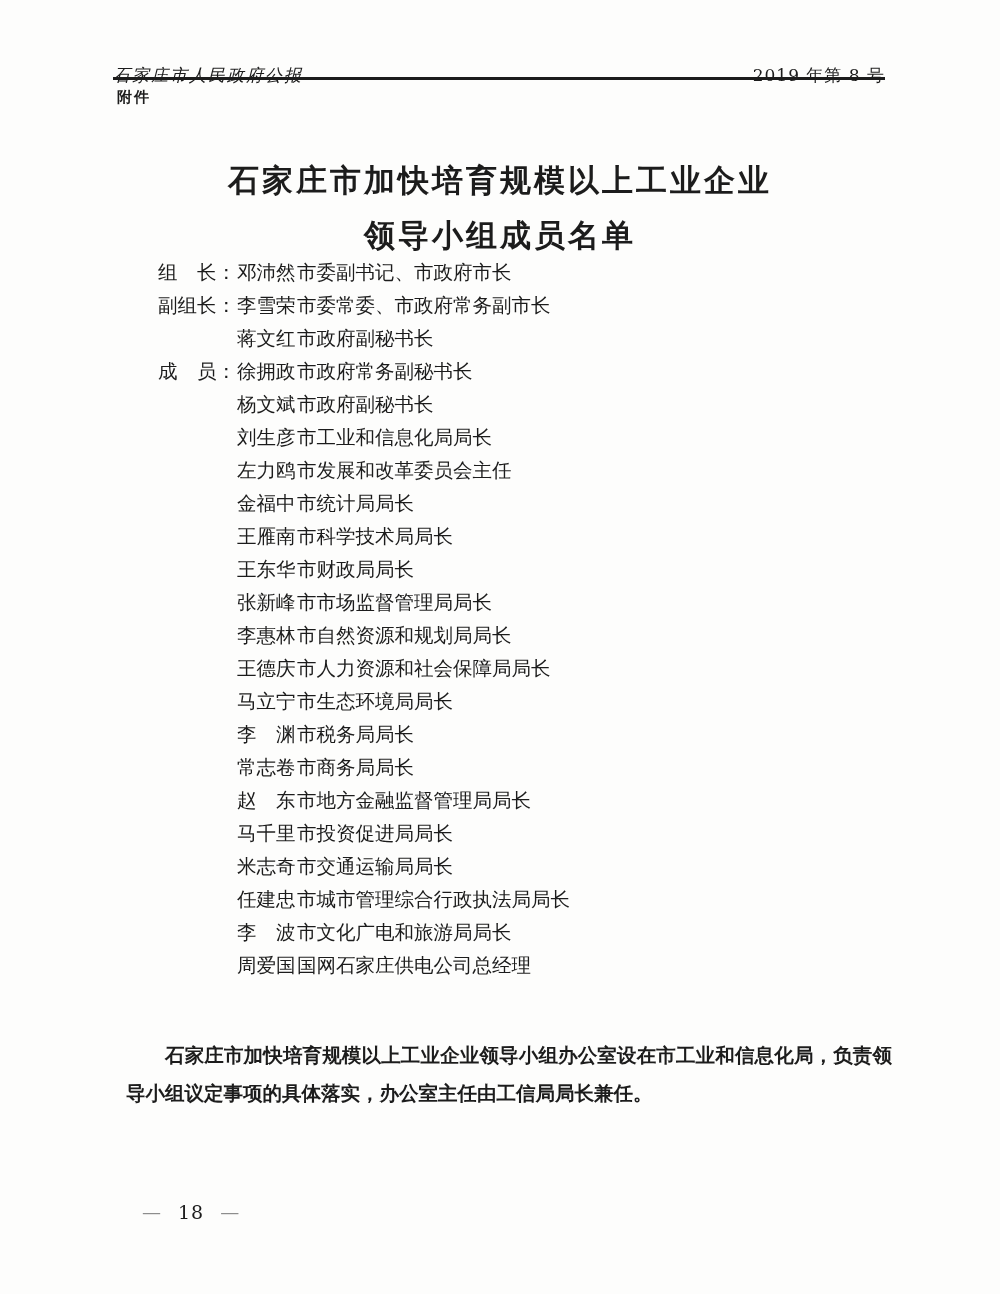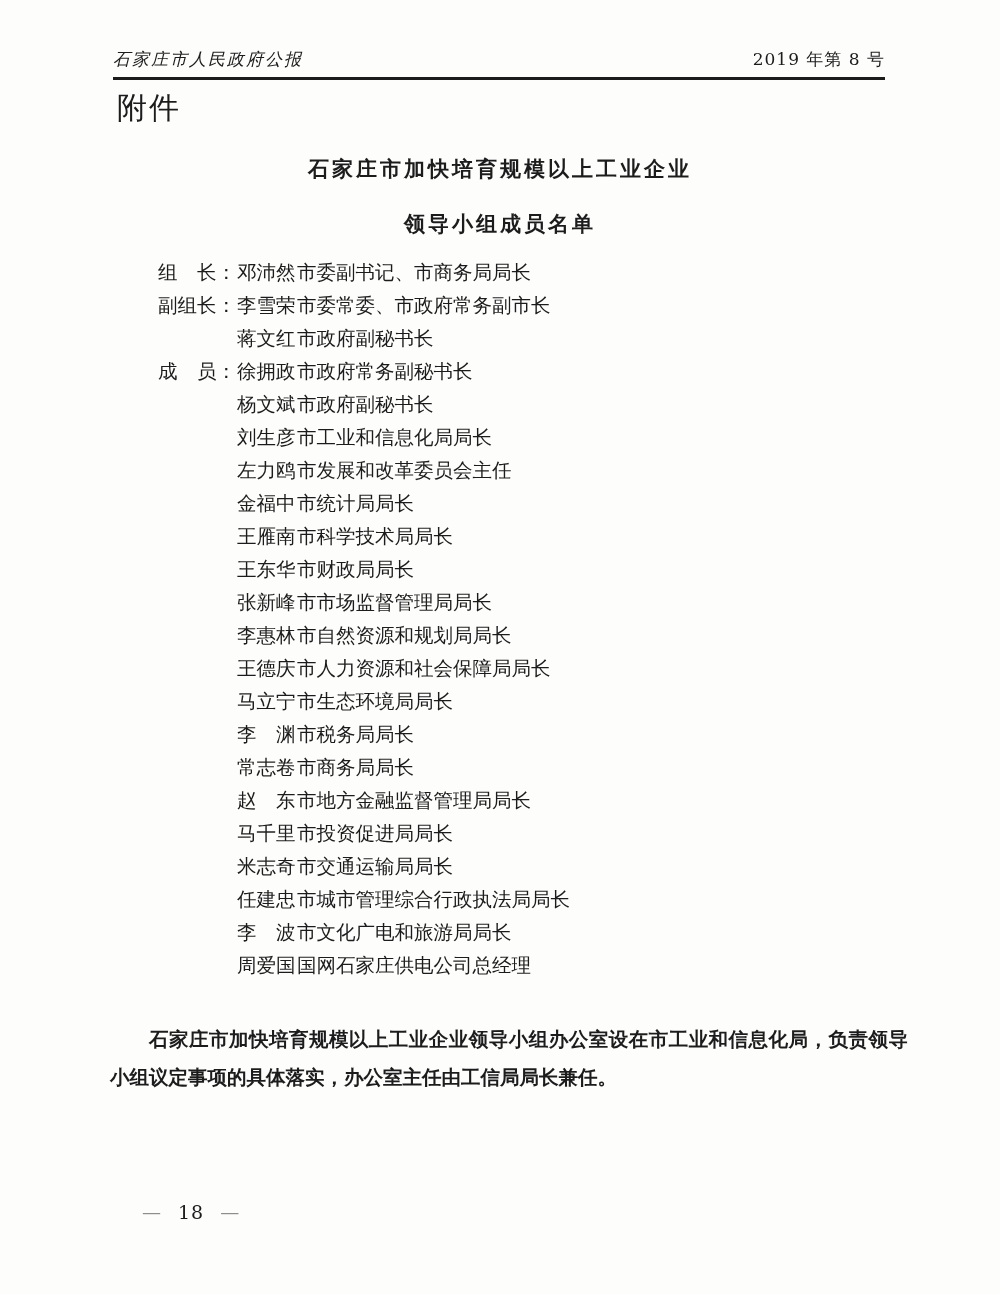--- a/index.html
+++ b/index.html
@@ -13,7 +13,7 @@
     overflow:hidden;
   }
   .header-row{
-    position:absolute;left:113px;right:115px;top:48px;
+    position:absolute;left:113px;right:115px;top:64px;
     display:flex;justify-content:space-between;align-items:flex-start;
   }
   .header-pub{

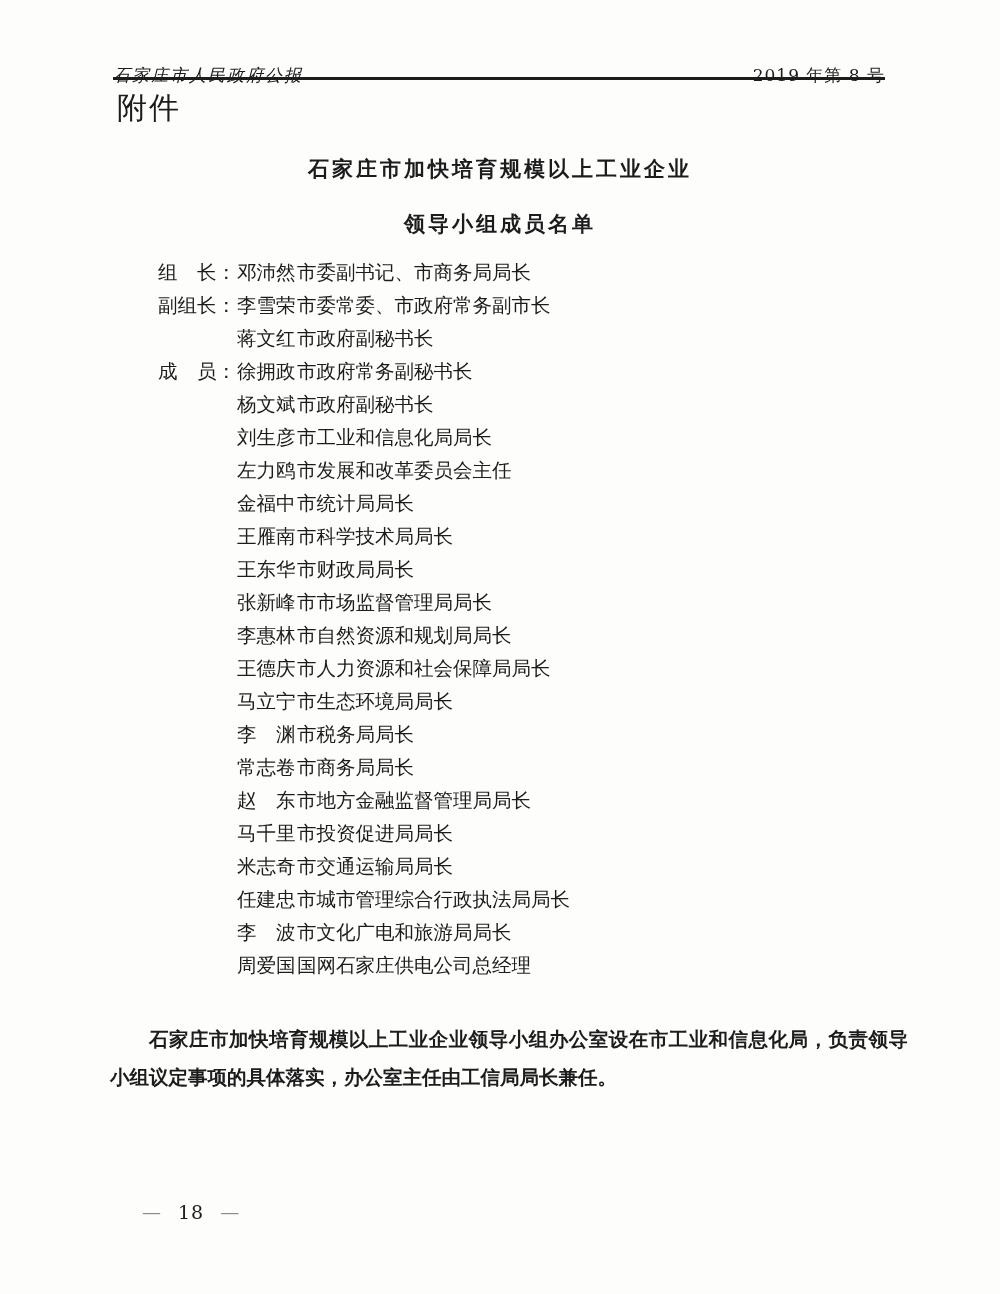--- a/index.html
+++ b/index.html
@@ -29,7 +29,7 @@
   .attachment{
     position:absolute;left:117px;top:88px;
     font-family:"DejaVu Sans","Liberation Sans",sans-serif;
-    font-weight:normal;font-size:30px;letter-spacing:2px;
+    font-weight:bold;font-size:15px;letter-spacing:2px;
   }
   .doc-title{
     position:absolute;left:0;right:0;top:137px;

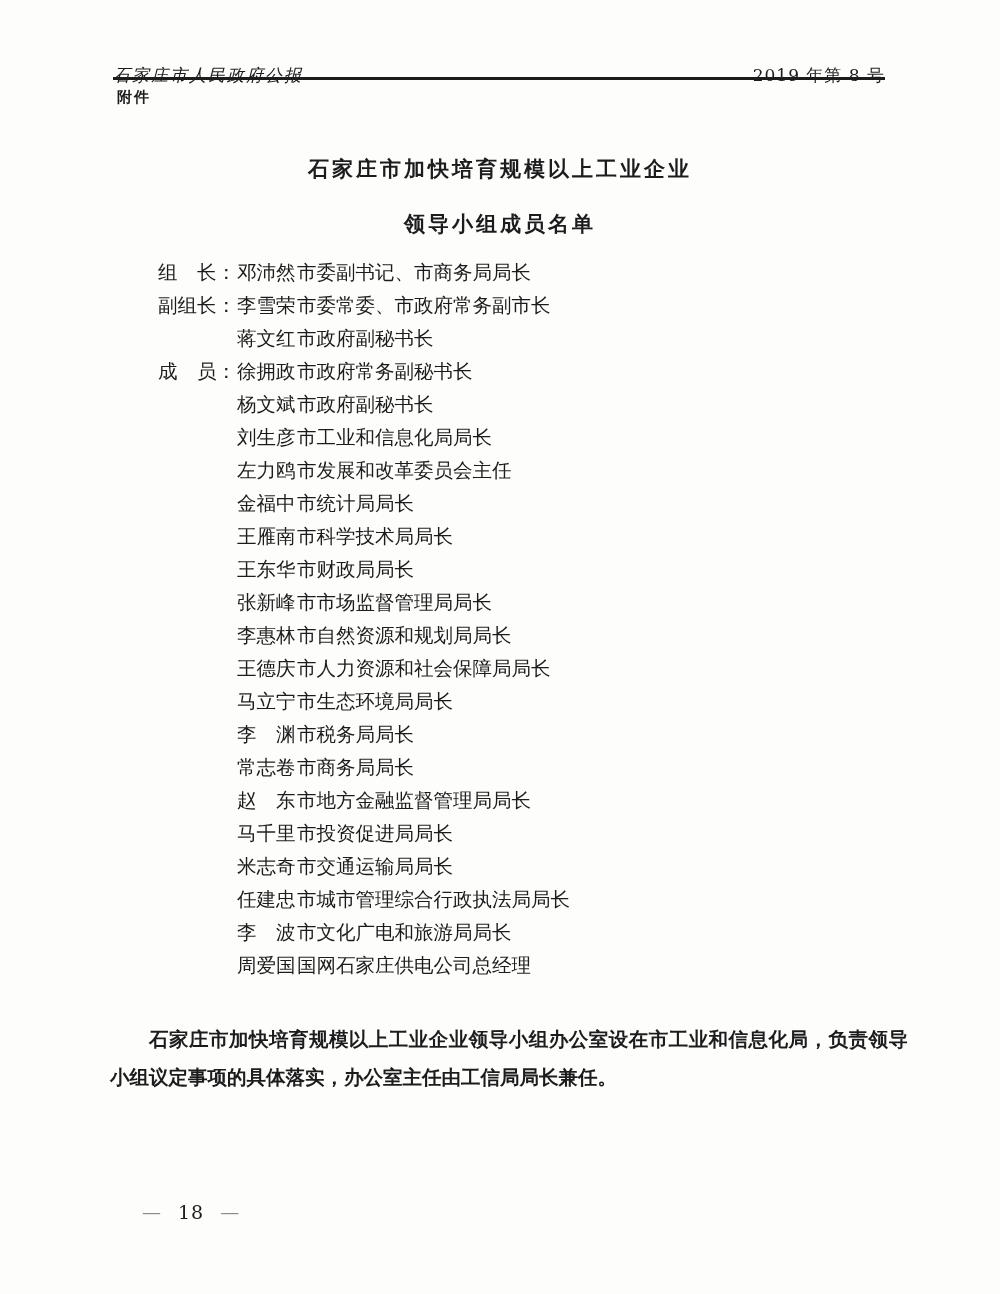--- a/index.html
+++ b/index.html
@@ -34,8 +34,8 @@
   .doc-title{
     position:absolute;left:0;right:0;top:137px;
     text-align:center;
-    font-weight:bold;font-size:21px;line-height:55px;
-    letter-spacing:3px;margin:4px;
+    font-weight:bold;font-size:31px;line-height:55px;
+    letter-spacing:3px;margin:16px;
   }
   .roster{
     position:absolute;left:158px;top:256px;

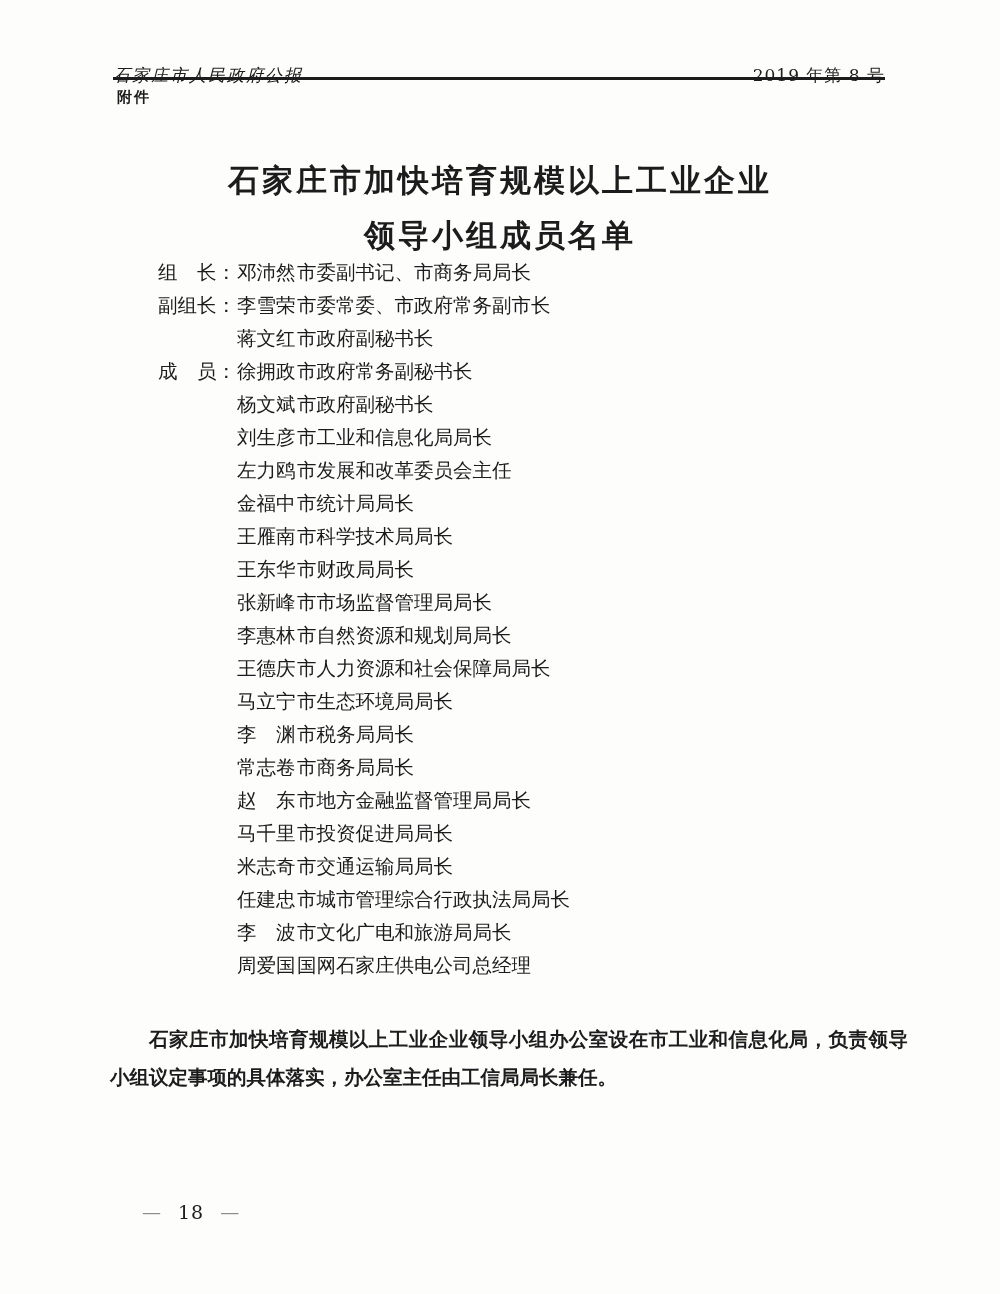--- a/index.html
+++ b/index.html
@@ -79,7 +79,7 @@
   <h1 class="doc-title"><span>石家庄市加快培育规模以上工业企业</span><br><span>领导小组成员名单</span></h1>
 
   <div class="roster" id="roster">
-      <div class="row"><span class="role">组　长：</span><span class="name">邓沛然</span><span class="job">市委副书记、市商务局局长</span></div>
+      <div class="row"><span class="role">组　长：</span><span class="name">邓沛然</span><span class="job">市委副书记、市政府市长</span></div>
       <div class="row"><span class="role">副组长：</span><span class="name">李雪荣</span><span class="job">市委常委、市政府常务副市长</span></div>
       <div class="row"><span class="role"></span><span class="name">蒋文红</span><span class="job">市政府副秘书长</span></div>
       <div class="row"><span class="role">成　员：</span><span class="name">徐拥政</span><span class="job">市政府常务副秘书长</span></div>

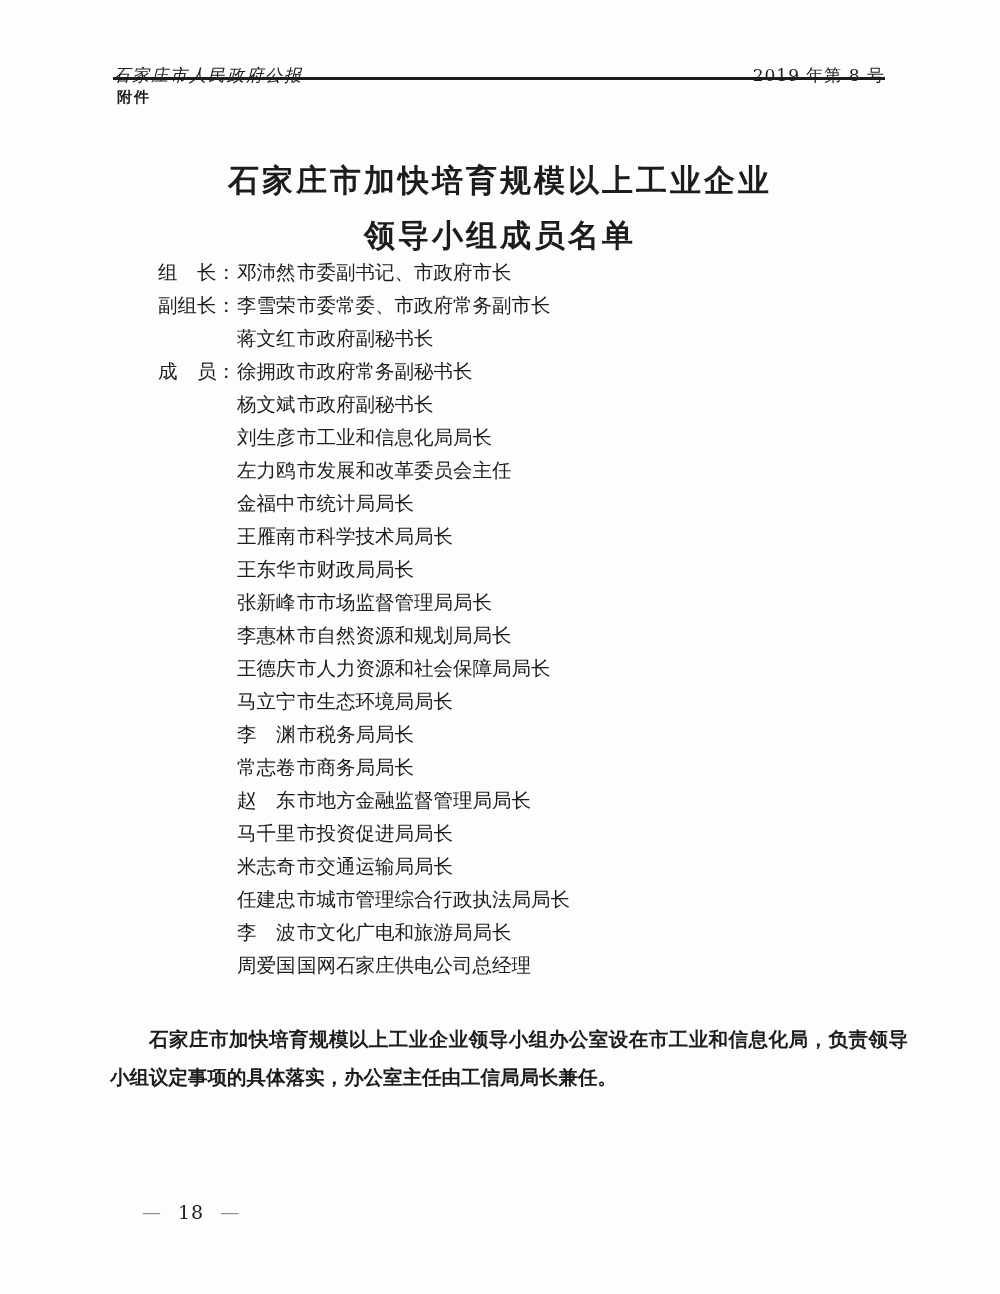--- a/index.html
+++ b/index.html
@@ -54,7 +54,7 @@
     position:absolute;left:110px;right:92px;top:1021px;
     font-size:19.5px;line-height:38px;
     font-weight:600;
-    text-align:justify;text-indent:2em;margin:0;
+    text-align:justify;text-indent:2em;margin:16px;
   }
   .footer{
     position:absolute;left:122px;top:1201px;

